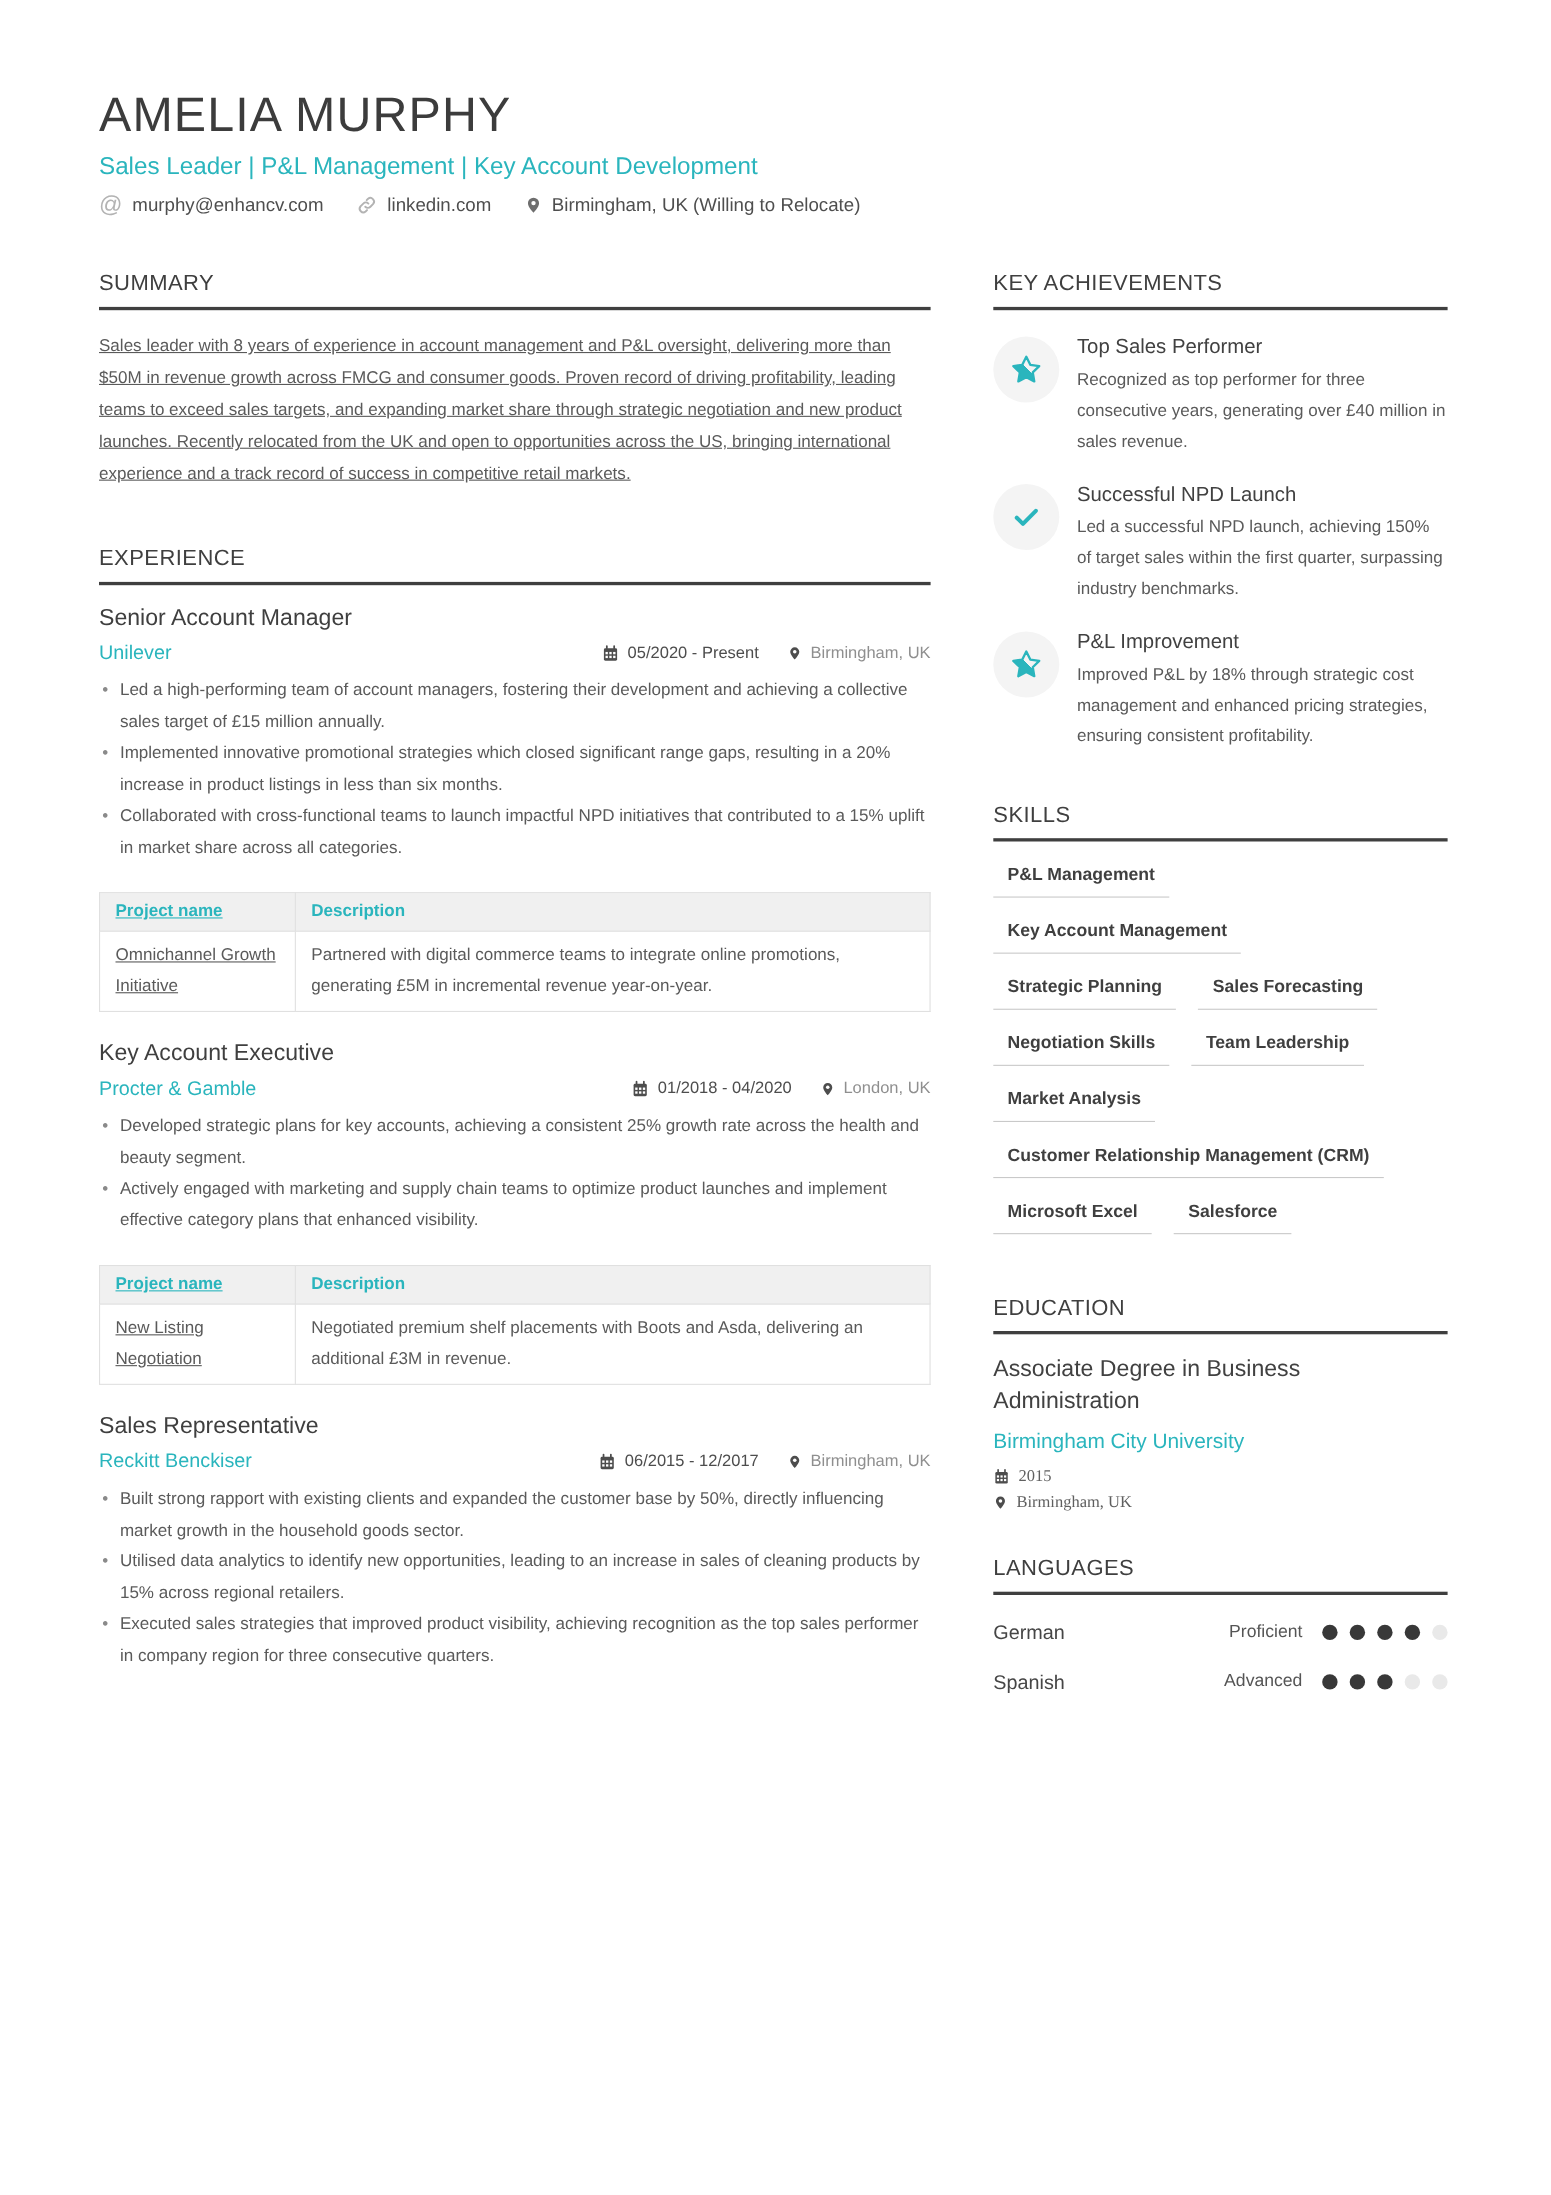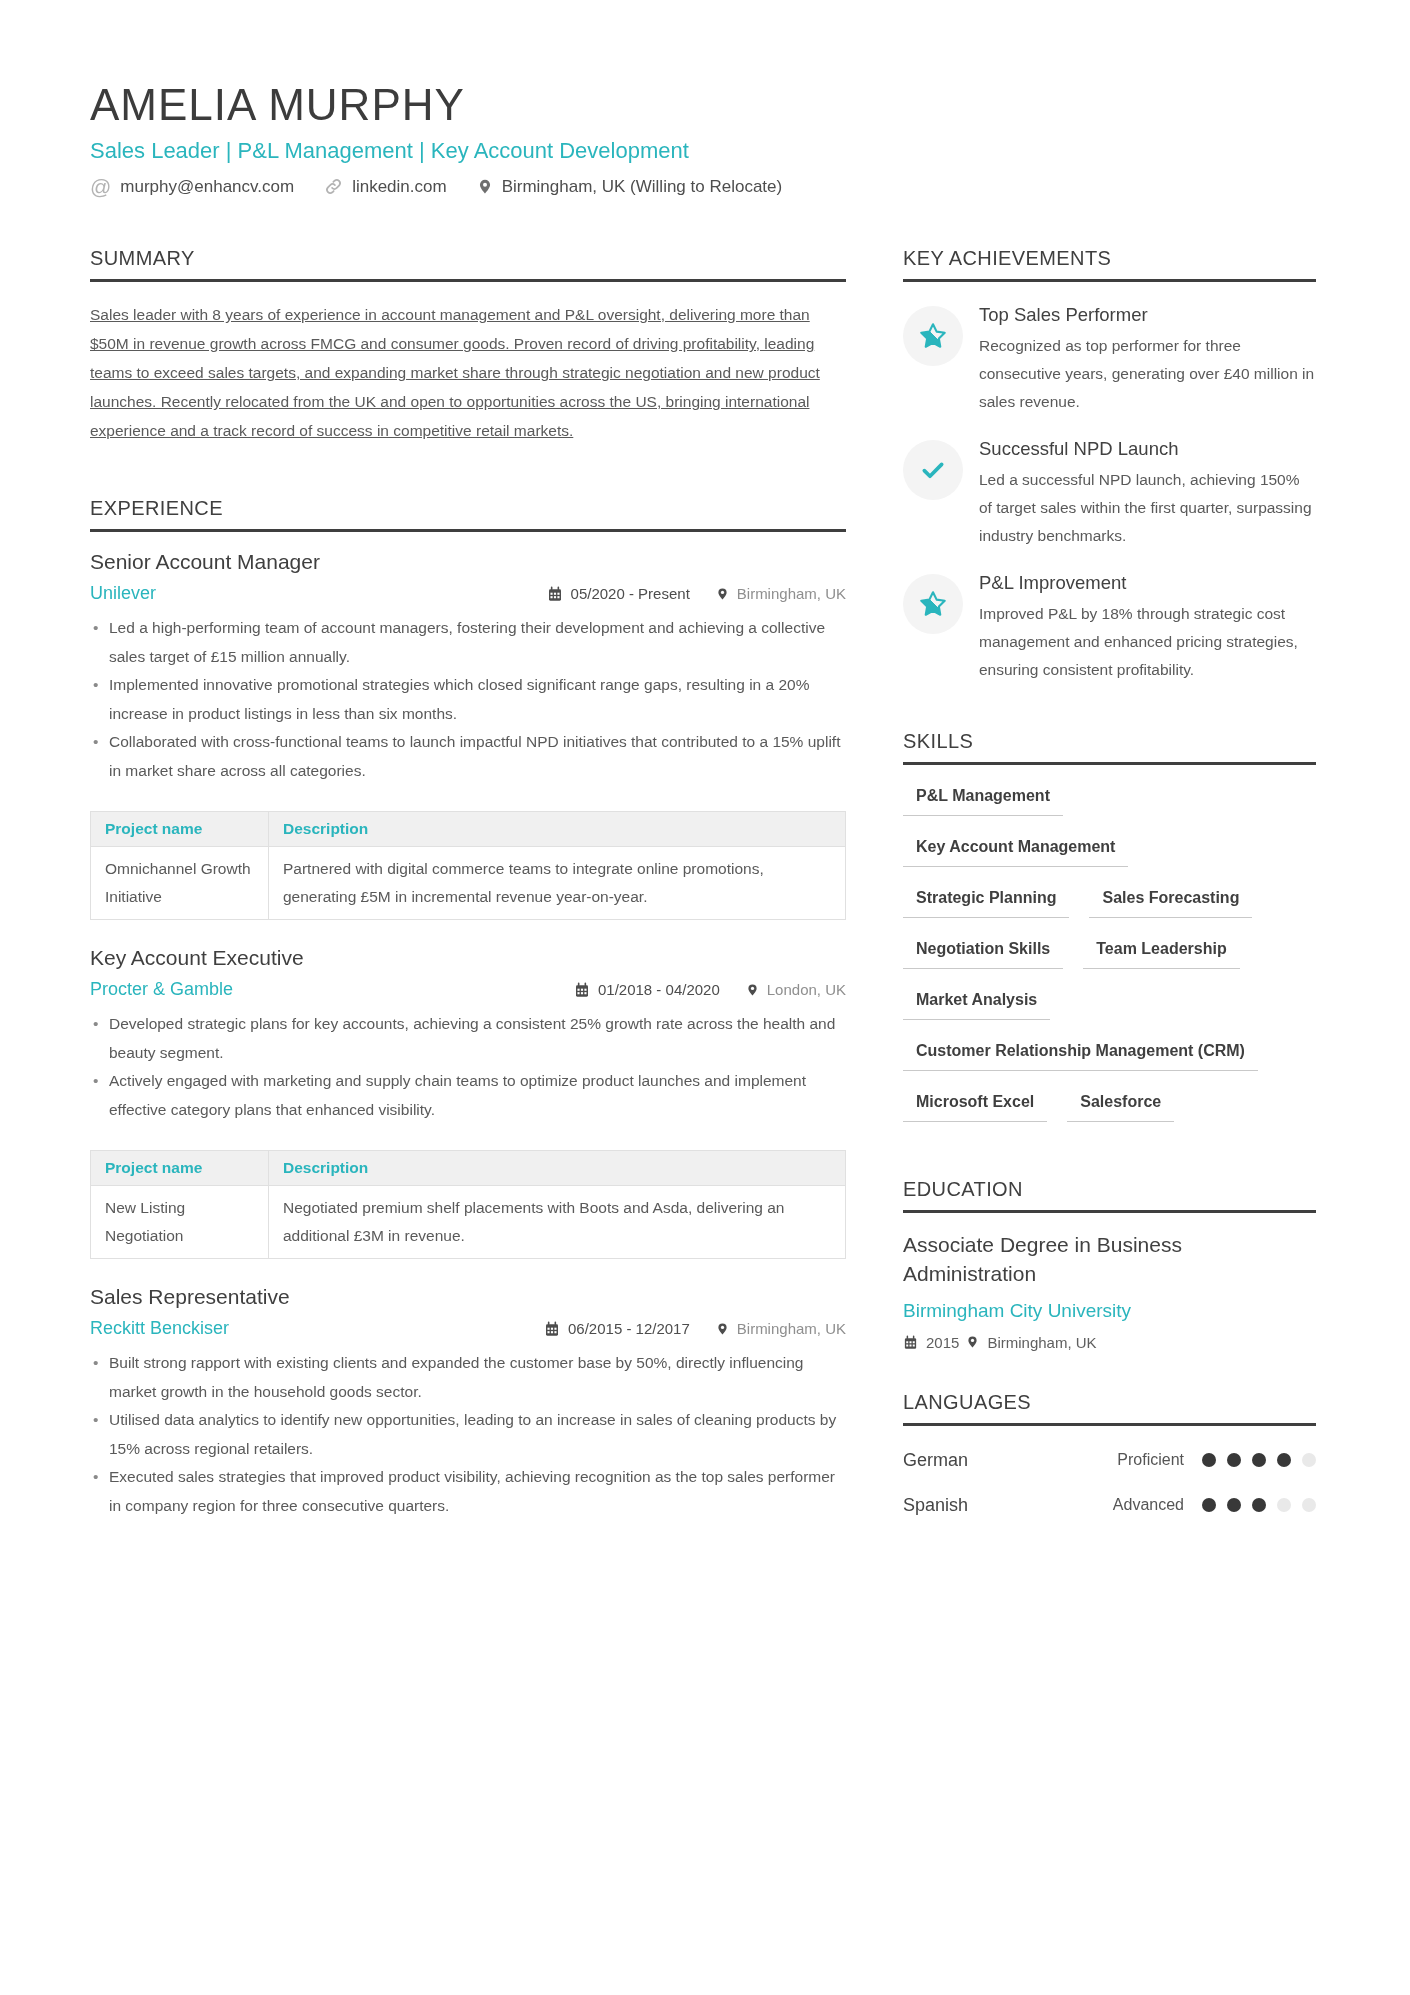--- a/index.html
+++ b/index.html
@@ -60,7 +60,7 @@
   table.proj th, table.proj td { border:1px solid #e0e0e0; text-align:left; vertical-align:top; padding:8px 14px; }
   table.proj th { background:#f0f0f0; color:var(--accent,#2ab5bd); font-size:15.5px; font-weight:bold; }
   table.proj td { font-size:15.5px; line-height:28px; color:#5a5a5a; }
-  table.proj .c1 { width:178px; }
+  table.proj .c1 { width:178px;text-decoration:underline; }
 
   
   .ach-item { display:flex; margin-top:22px; }

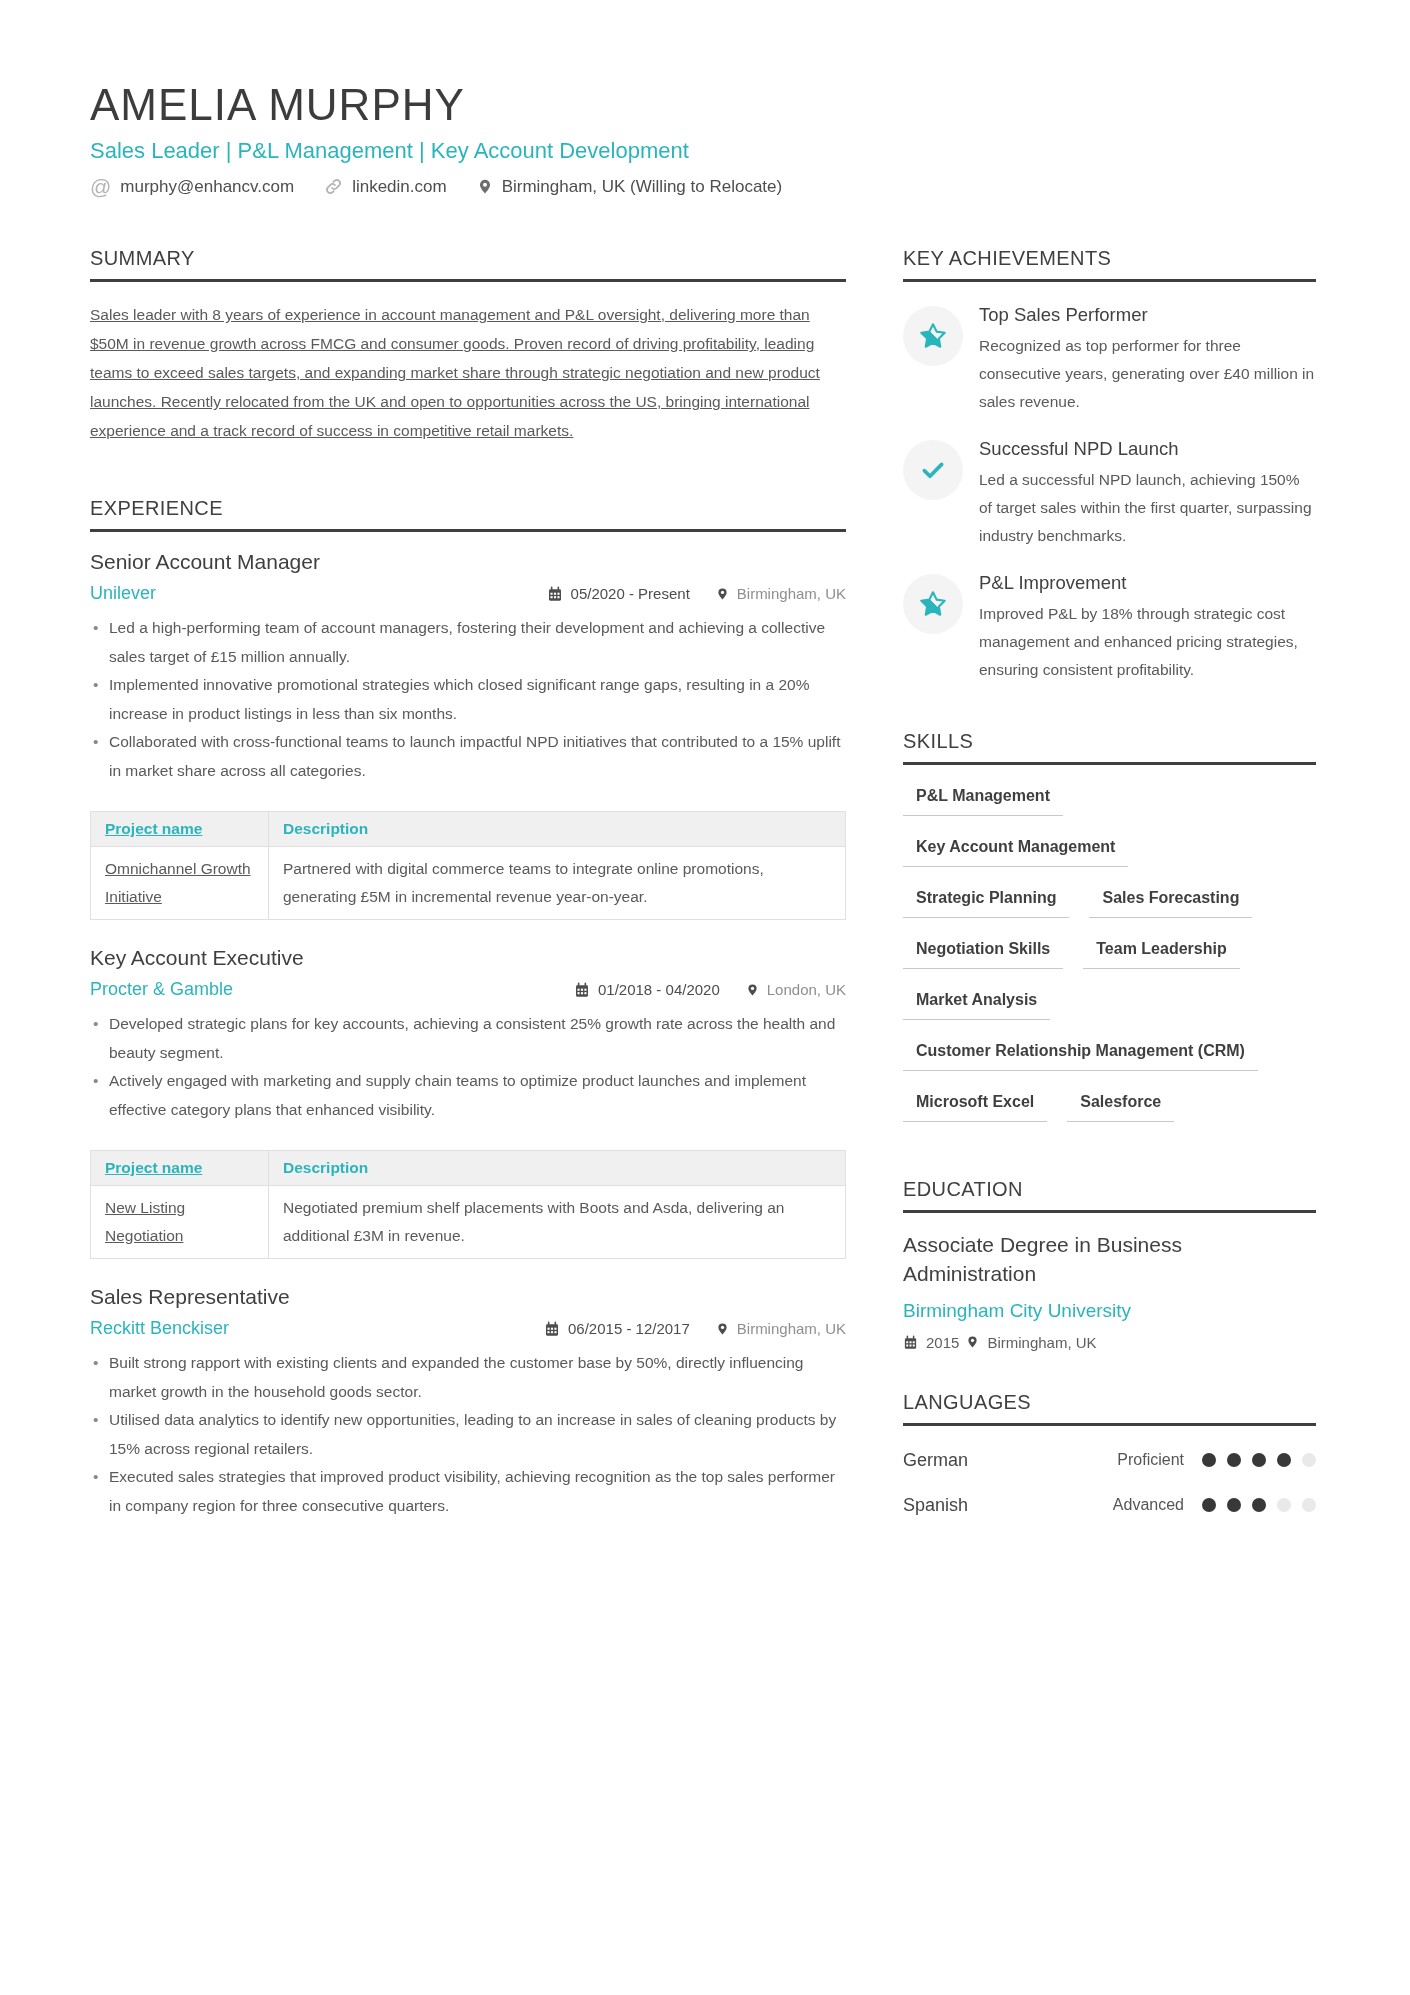--- a/index.html
+++ b/index.html
@@ -86,7 +86,7 @@
   .sec-education { margin-top:34px; }
   .edu-degree { margin-top:18px; font-size:21px; line-height:1.35; color:#414141; }
   .edu-school { margin-top:12px; font-size:19px; color:var(--accent,#2ab5bd); }
-  .edu-meta { margin-top:12px; display:flex; gap:7px; }
+  .edu-meta { margin-top:12px; display:flex; flex-direction:column; gap:7px;font-family:Liberation Serif, serif; }
   .edu-meta .meta-chunk { font-size:15px; color:#5f5f5f; }
 
   

